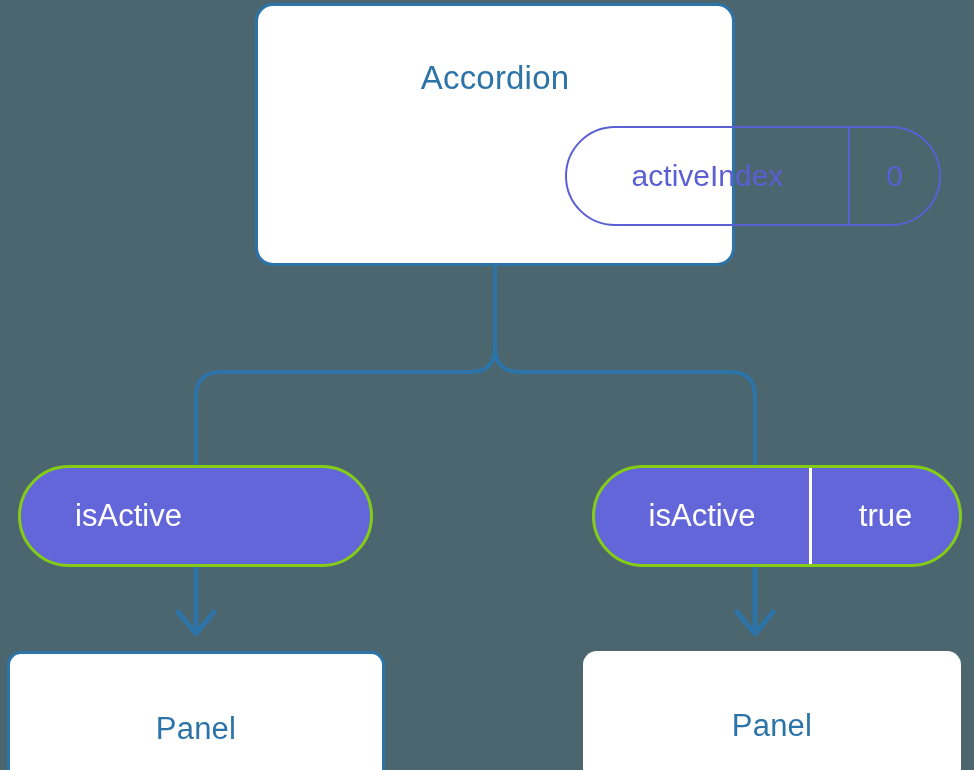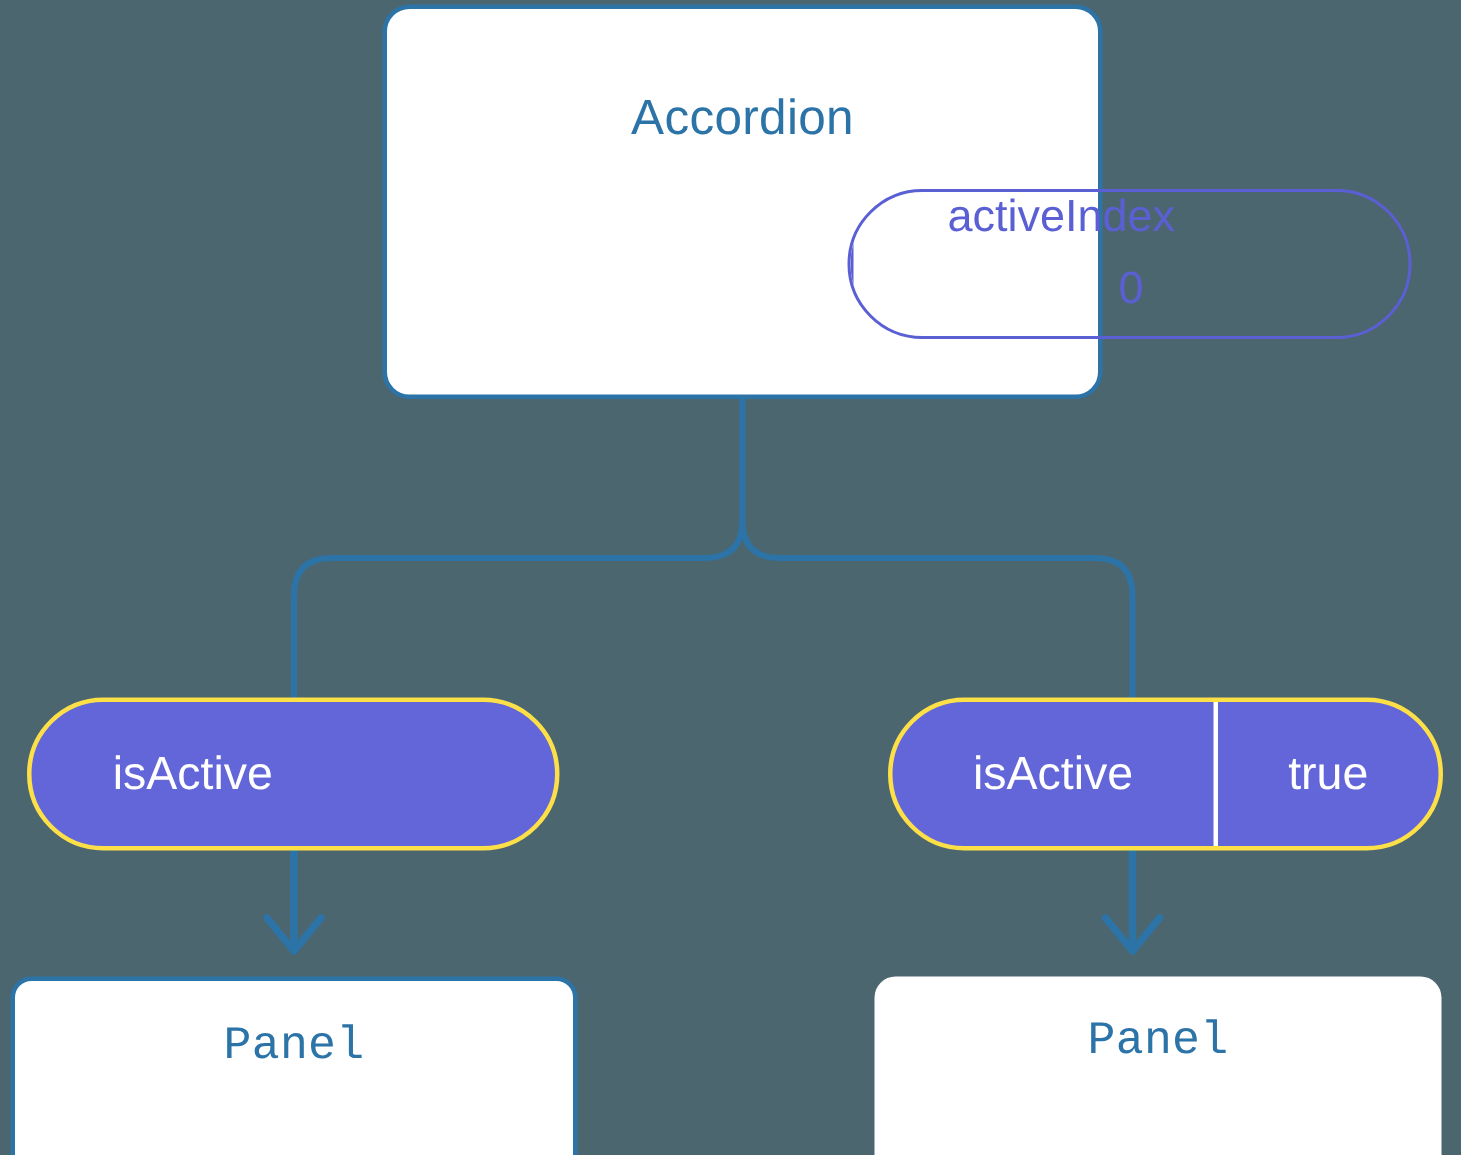--- a/index.html
+++ b/index.html
@@ -137,7 +137,6 @@
     width: 376px;
     height: 100px;
     font-size: 30px;
-    flex-direction: column;
   }
   #activeindex-pill .pill-key { width: 281px; }
   #activeindex-pill .pill-val { flex: 1; }

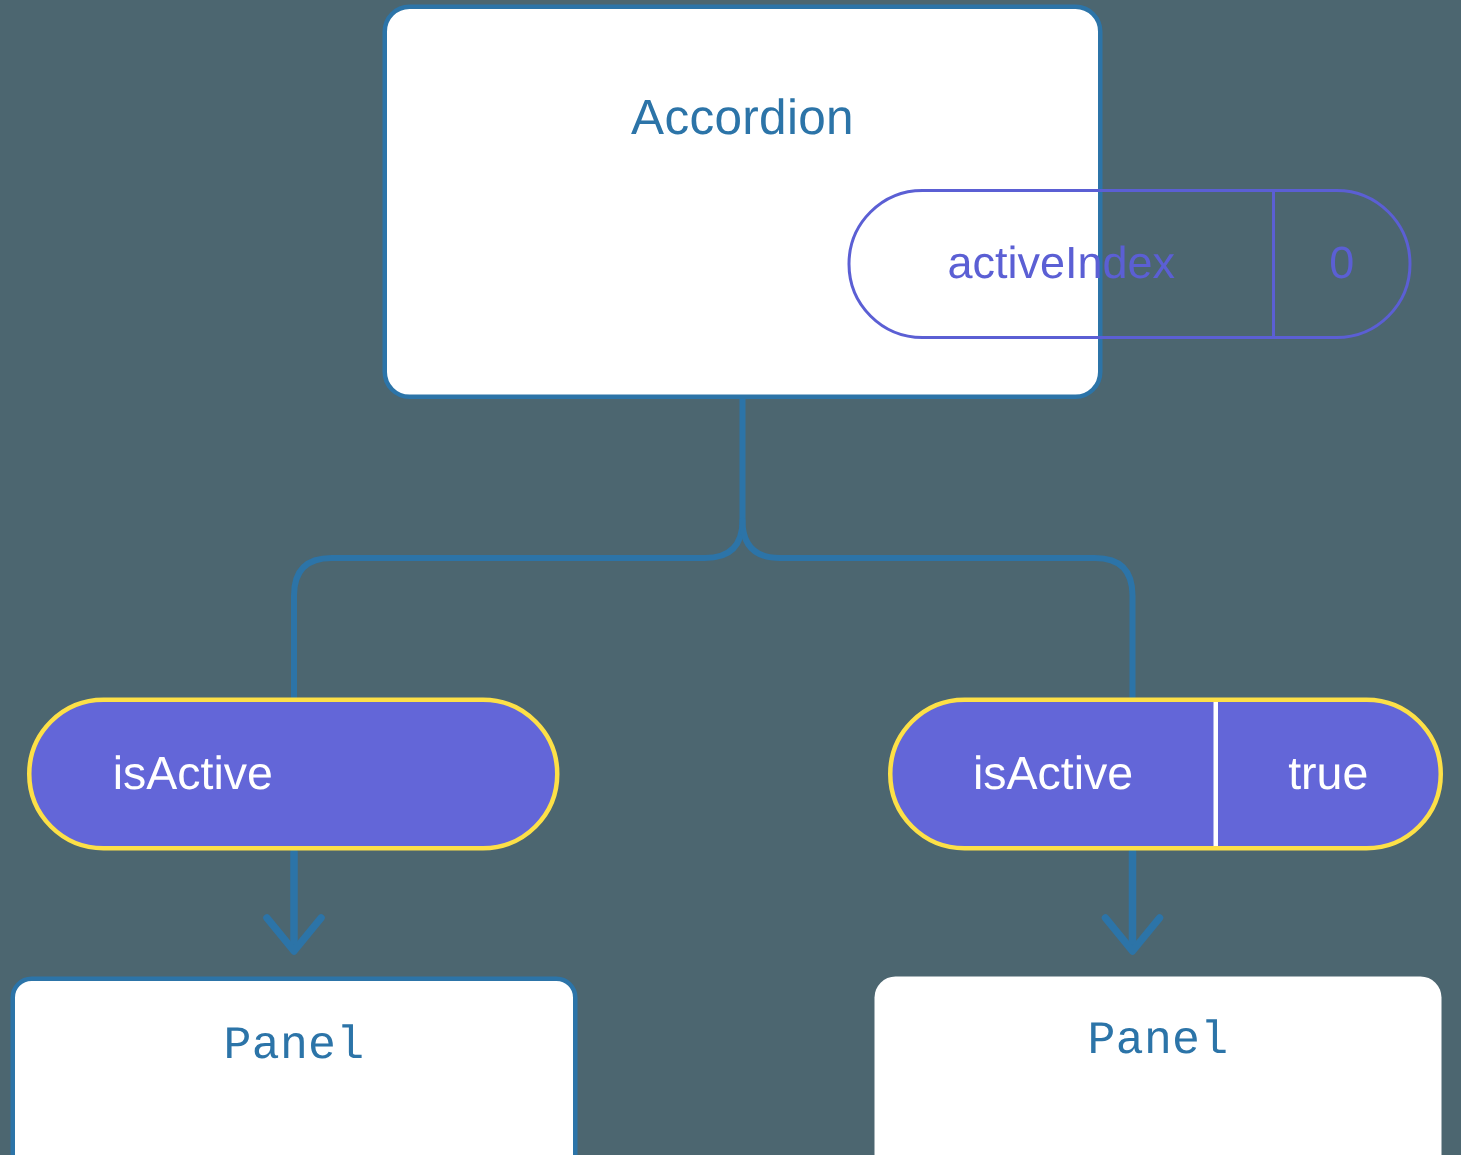--- a/index.html
+++ b/index.html
@@ -121,7 +121,7 @@
   
   .pill.filled {
     background: #6366d8;
-    border: 3px solid #fde047;
+    border: 3px solid #84cc16;
   }
   .pill.filled .pill-key,
   .pill.filled .pill-val {

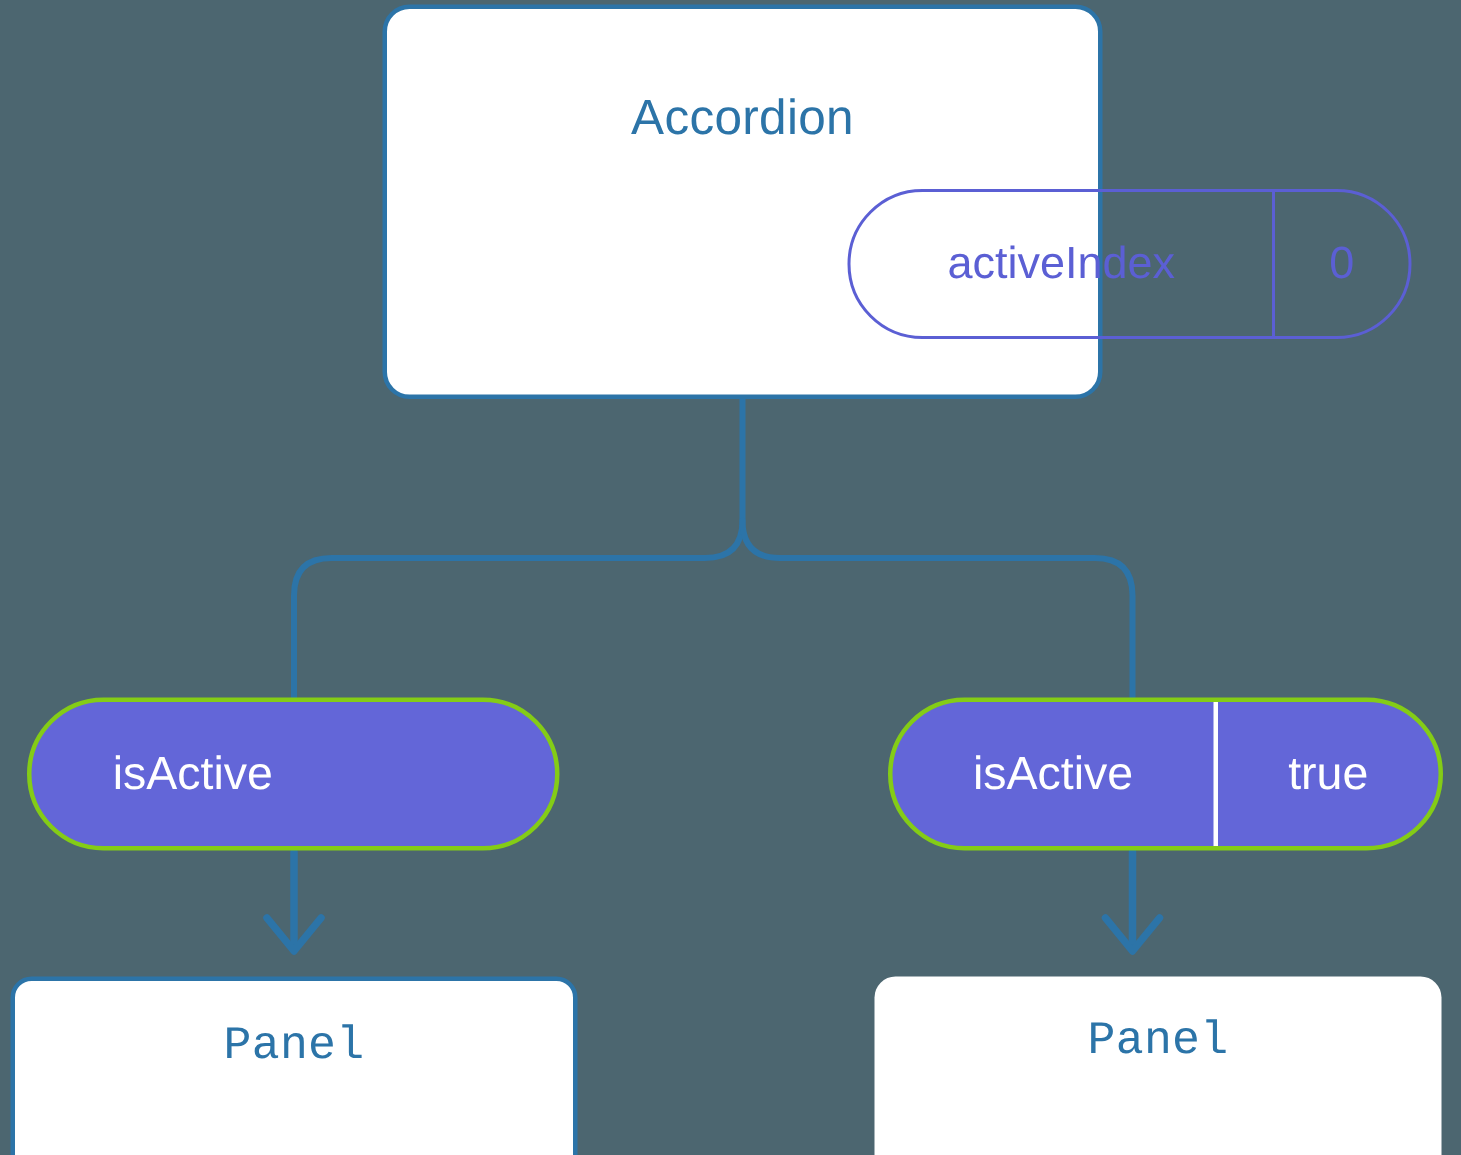--- a/index.html
+++ b/index.html
@@ -83,8 +83,7 @@
     position: absolute;
     left: 0;
     right: 0;
-    top: 26px;
-    font-family: Liberation Mono, monospace;
+    top: 57px;
   }
 
   

